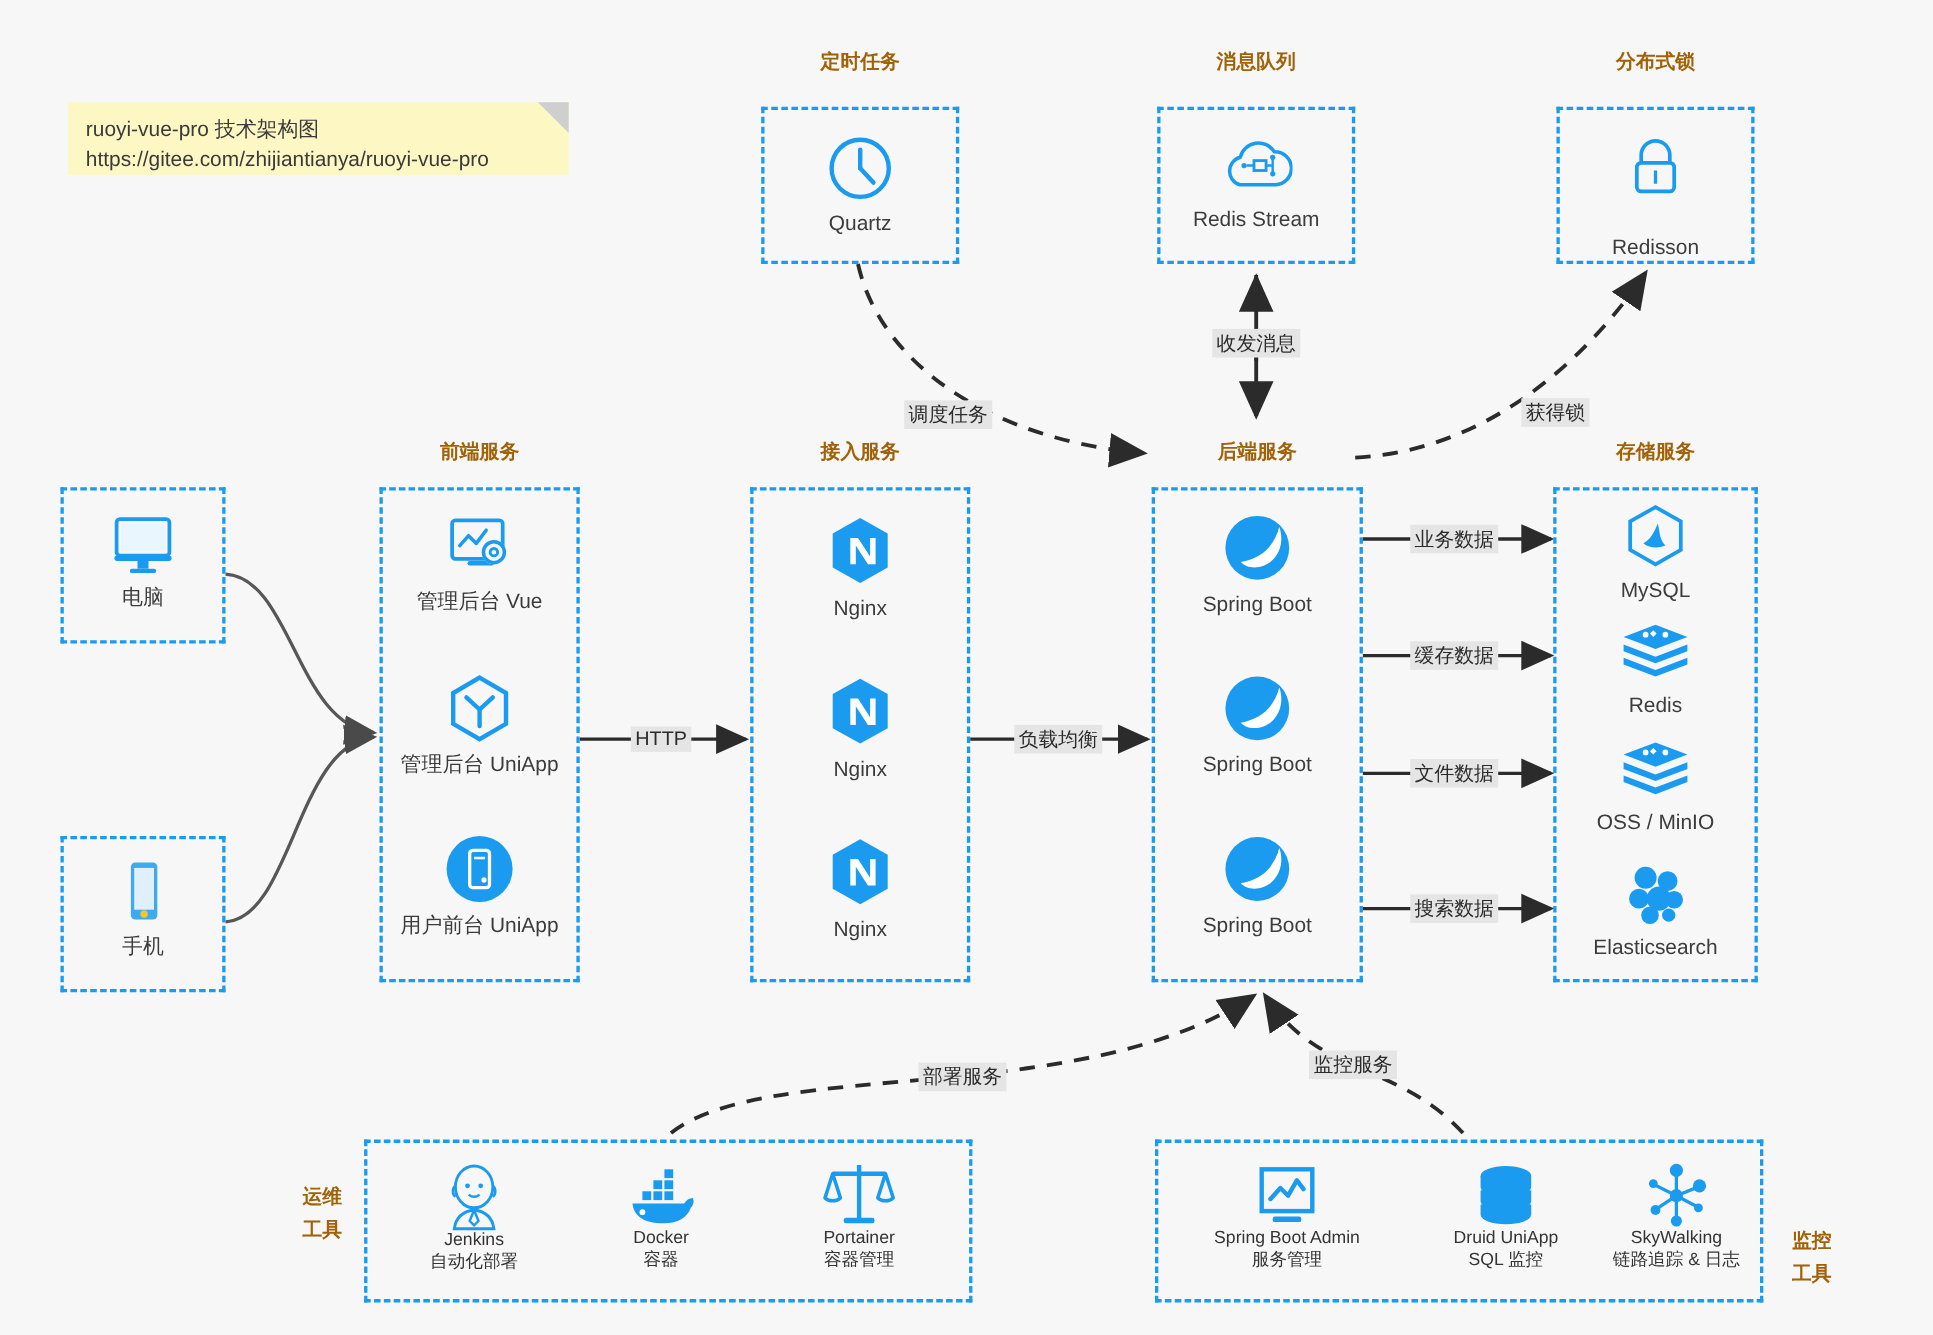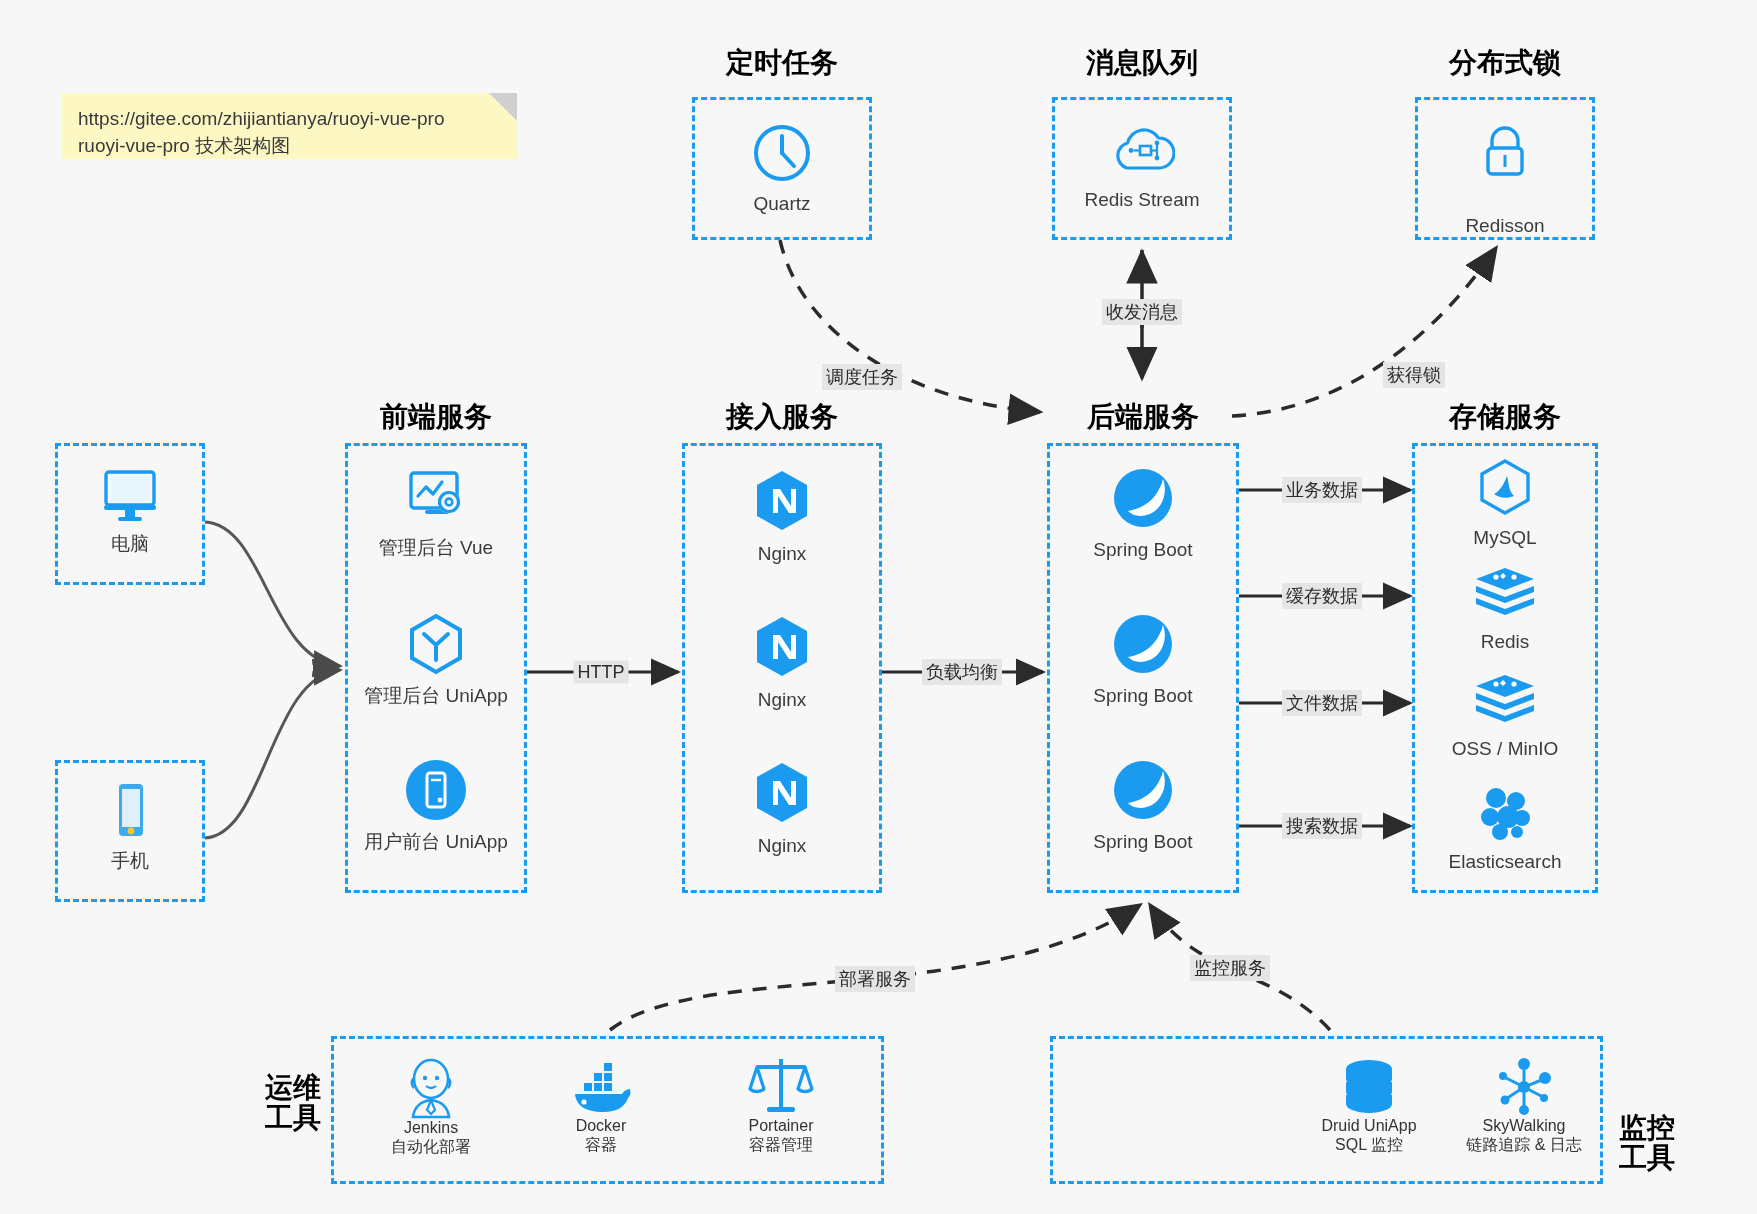--- a/index.html
+++ b/index.html
@@ -36,9 +36,9 @@
   }
   .grp-title{
     position:absolute;
-    color:#000000;
+    color:#a16207;
     font-weight:bold;
-    font-size:28px;
+    font-size:18px;
     white-space:nowrap;
     text-align:center;
   }

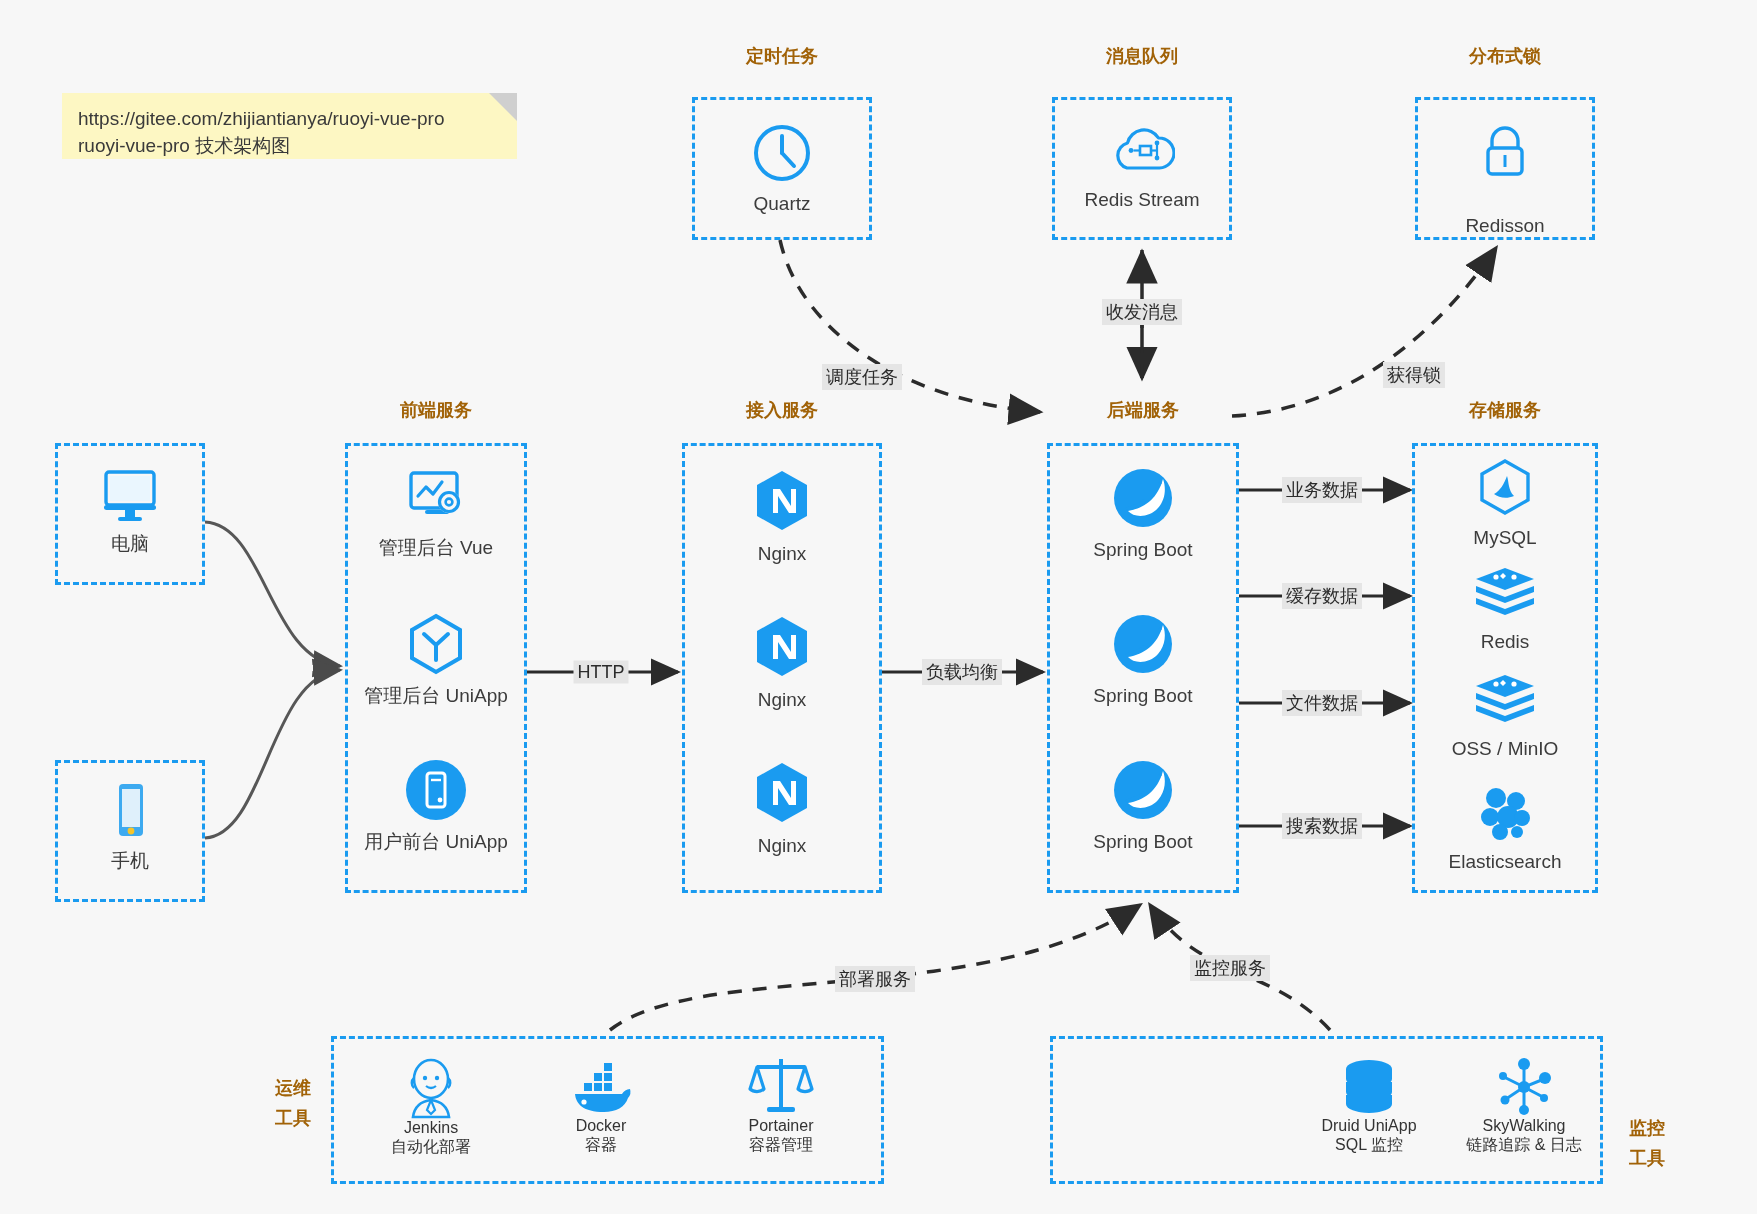--- a/index.html
+++ b/index.html
@@ -107,8 +107,8 @@
 
   <div class="note">
     <div class="fold"></div>
+    <div class="note-line">ruoyi-vue-pro 技术架构图</div>
     <div class="note-line">https://gitee.com/zhijiantianya/ruoyi-vue-pro</div>
-    <div class="note-line">ruoyi-vue-pro 技术架构图</div>
   </div>
 
   <div class="grp-title" style="left:692px;top:44px;width:180px;">定时任务</div>

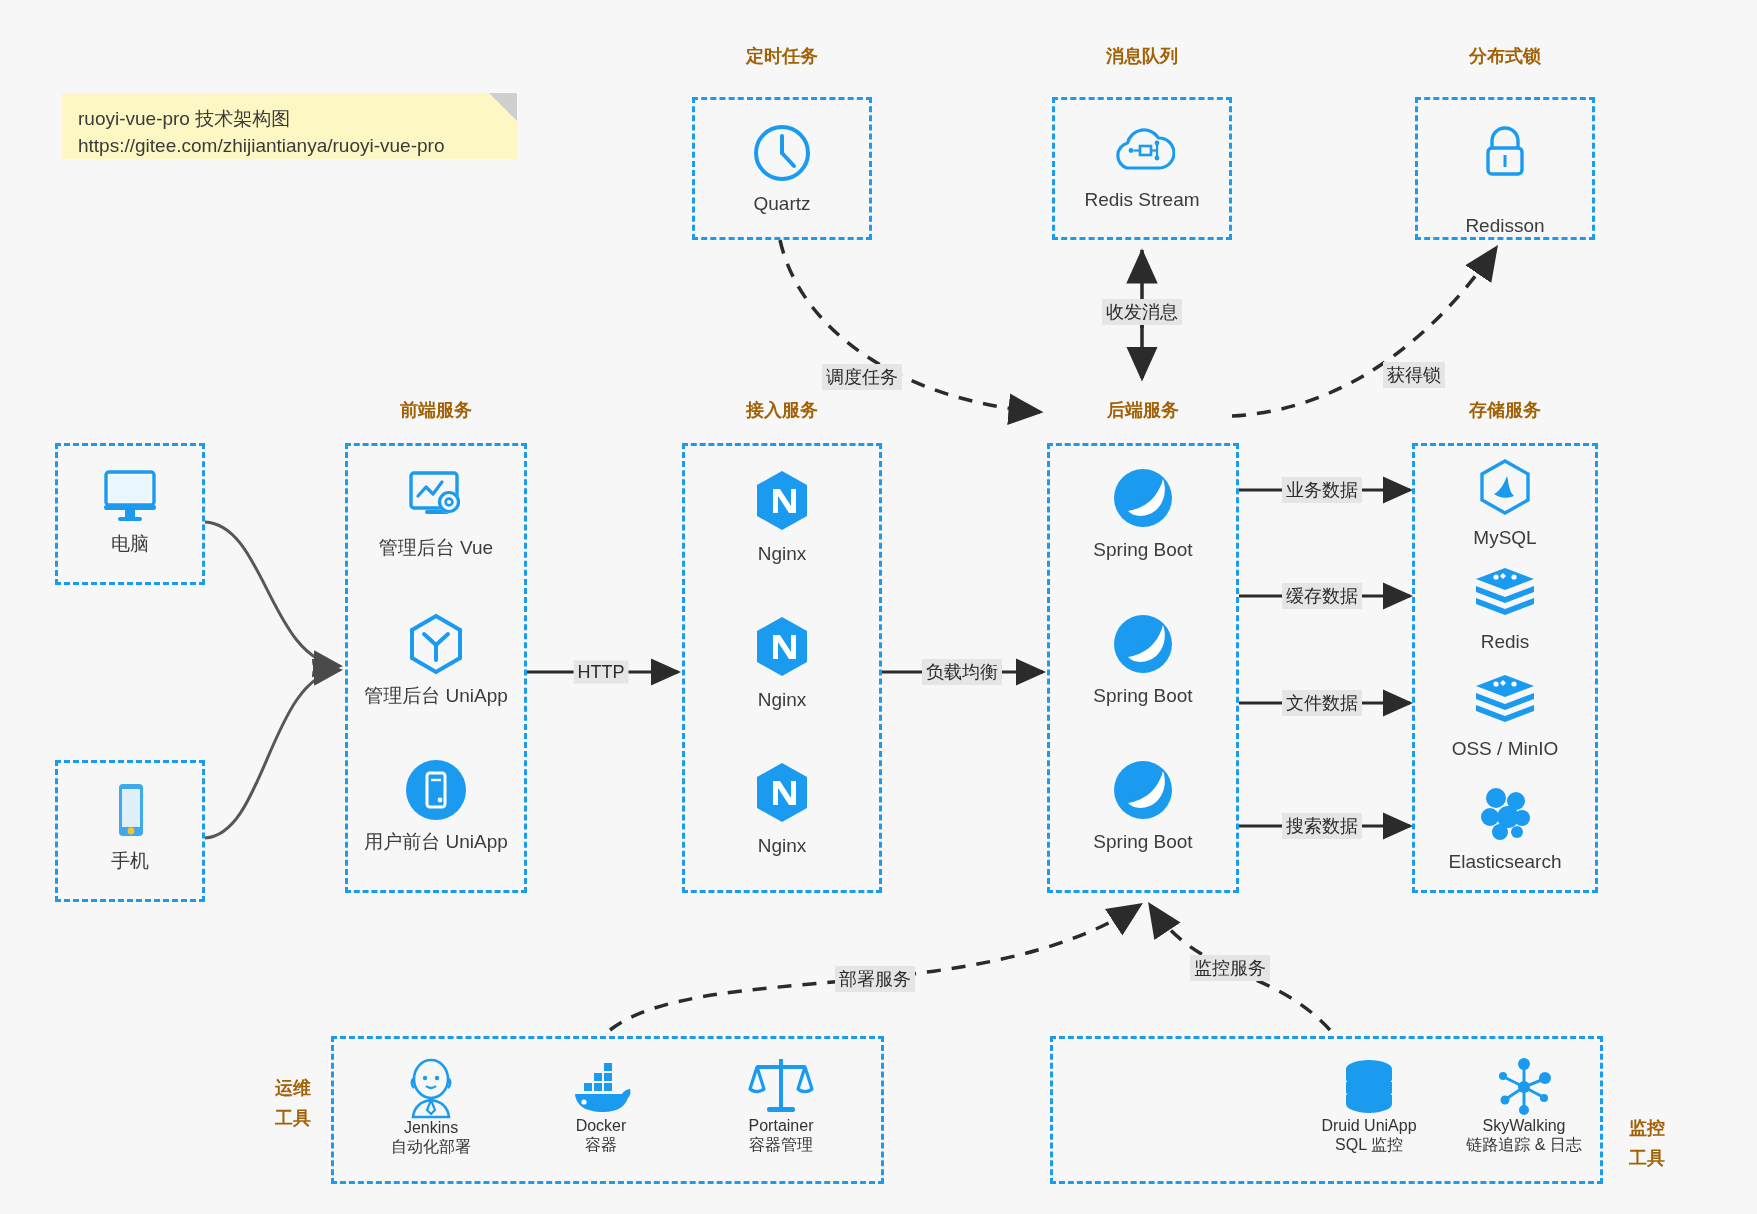--- a/index.html
+++ b/index.html
@@ -354,6 +354,15 @@
   </div>
 
   <div class="group" style="left:1050px;top:1036px;width:553px;height:148px;">
+    <div class="tools-cell" style="left:12px;top:18px;width:210px;">
+      <svg class="ico" width="66" height="60" viewBox="0 0 66 60">
+        <rect x="10" y="6" width="46" height="38" fill="none" stroke="#1a9bf0" stroke-width="4"></rect>
+        <path d="M18,33 l9,-10 l7,7 l8,-14 l6,8" fill="none" stroke="#1a9bf0" stroke-width="4" stroke-linecap="round" stroke-linejoin="round"></path>
+        <rect x="20" y="49" width="26" height="5" rx="2" fill="#1a9bf0"></rect>
+      </svg>
+      <div class="lbl">Spring Boot Admin</div>
+      <div class="lbl2">服务管理</div>
+    </div>
     <div class="tools-cell" style="left:236px;top:18px;width:160px;">
       <svg class="ico" width="62" height="60" viewBox="0 0 62 60">
         <ellipse cx="31" cy="12" rx="23" ry="9" fill="#1a9bf0"></ellipse>

